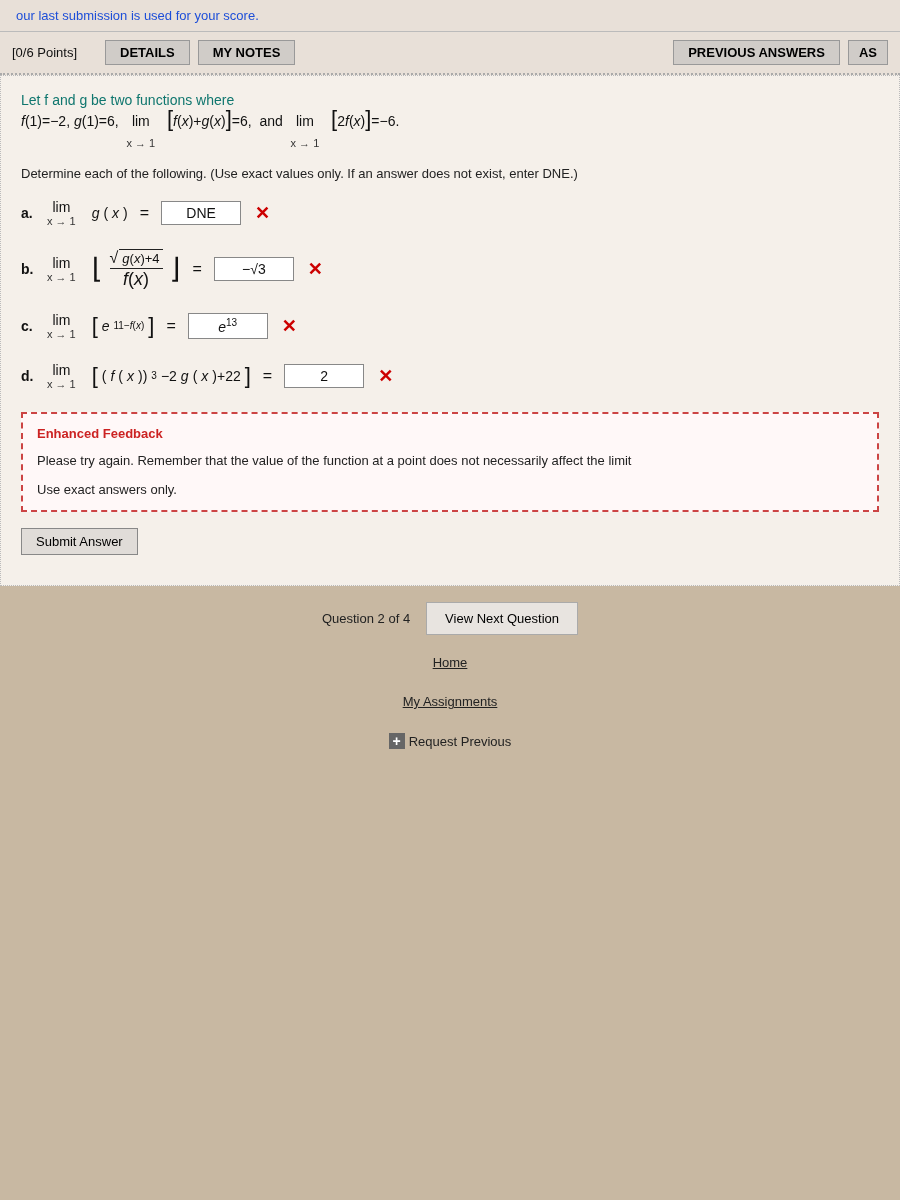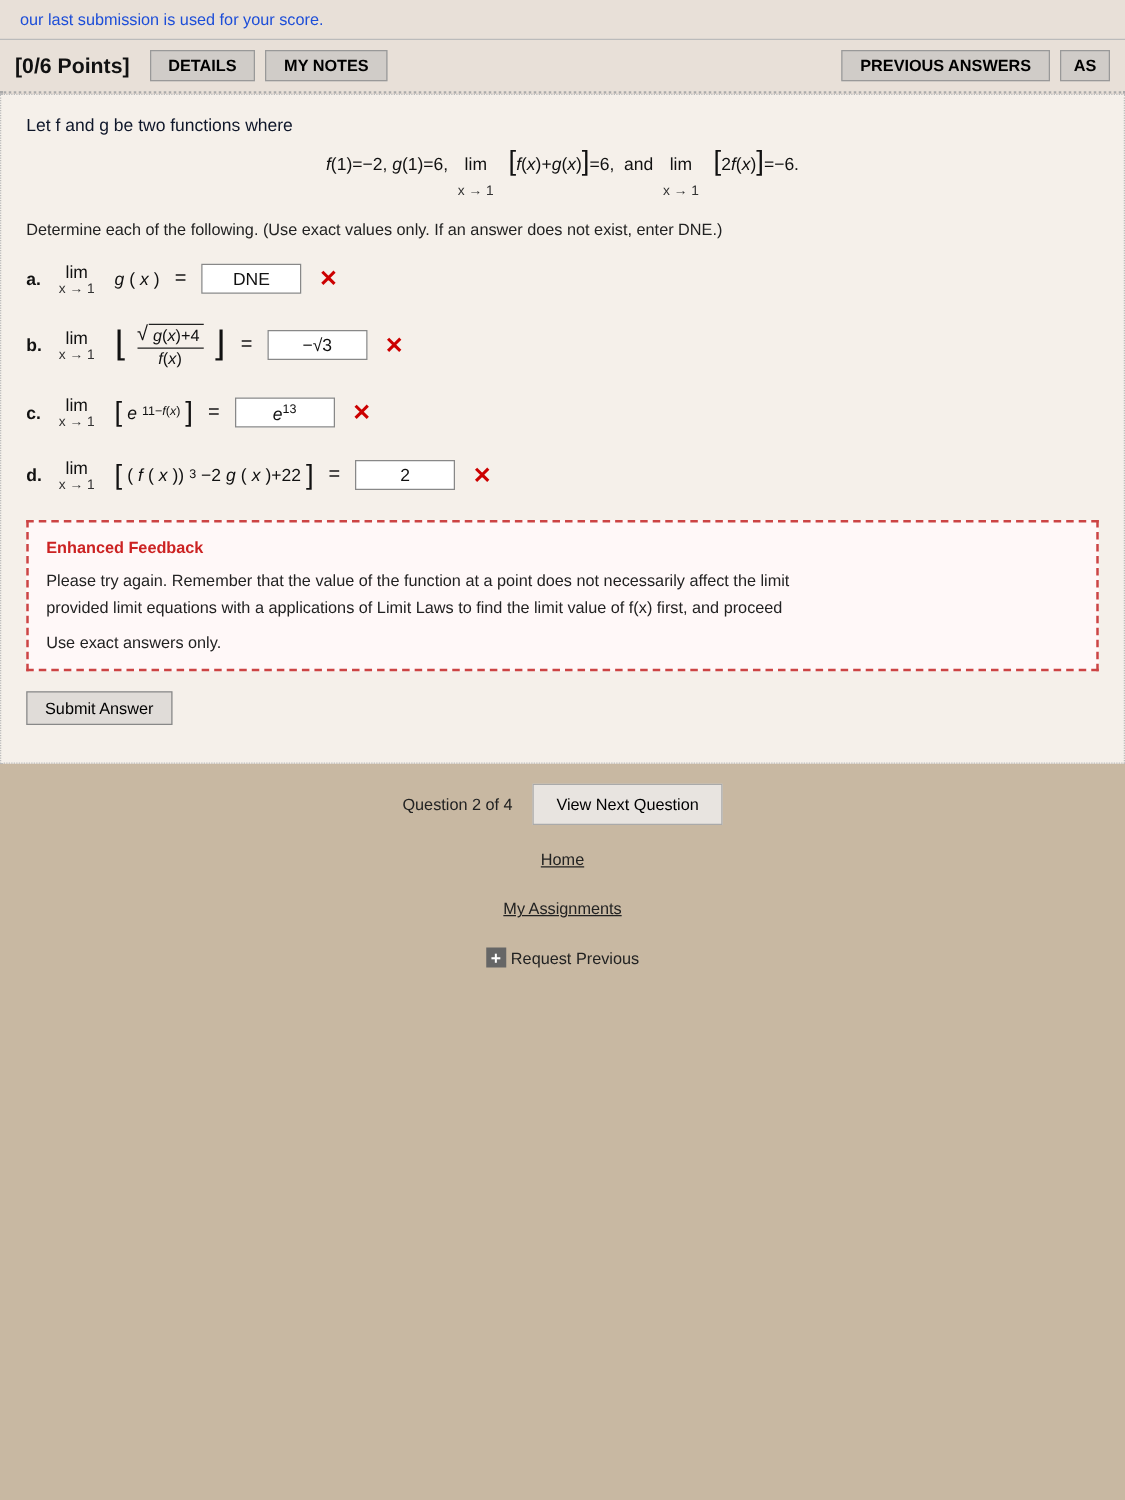--- a/index.html
+++ b/index.html
@@ -27,9 +27,9 @@
       gap: 8px;
     }
     .points-label {
-      font-weight: bold;
-      font-size: 17px;
-      margin-right: 8px;
+      font-weight: normal;
+      font-size: 13px;
+      margin-right: 20px;
     }
     .btn-details, .btn-mynotes {
       background: #d0ccc8;

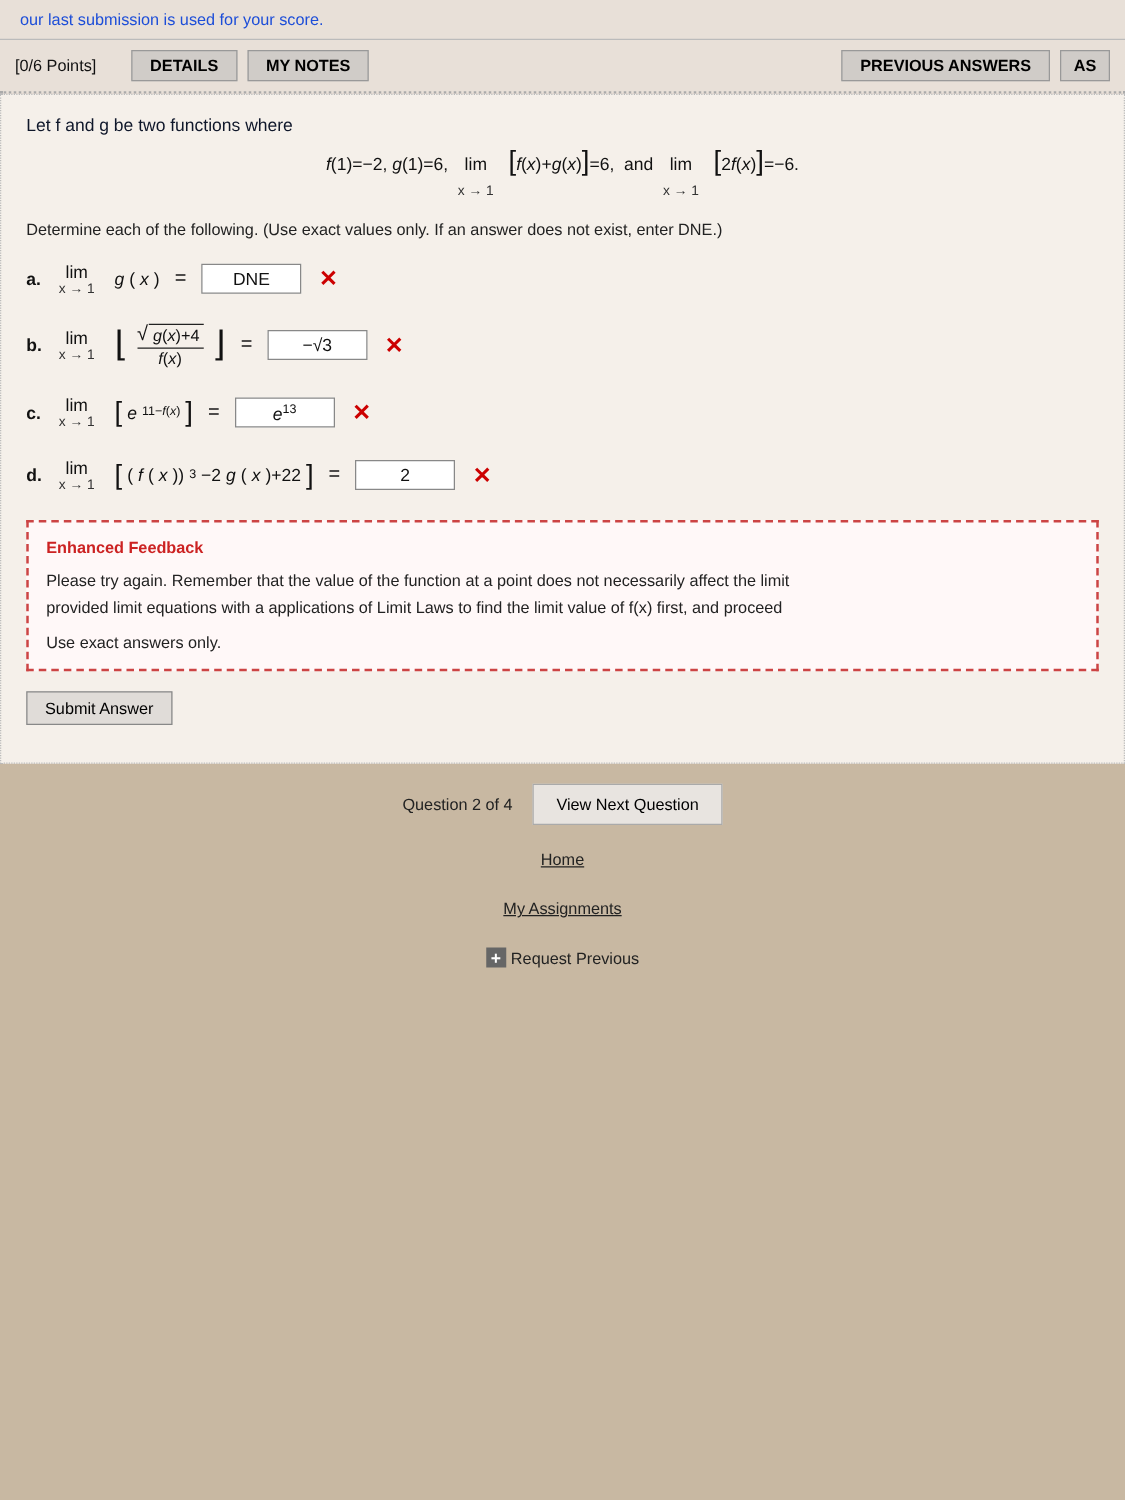--- a/index.html
+++ b/index.html
@@ -64,8 +64,7 @@
     }
     .problem-title {
       font-size: 14px;
-      margin-bottom: 10px;
-      color: #0f172a;
+      color: #0f766e;
     }
     .given-info {
       font-size: 14px;

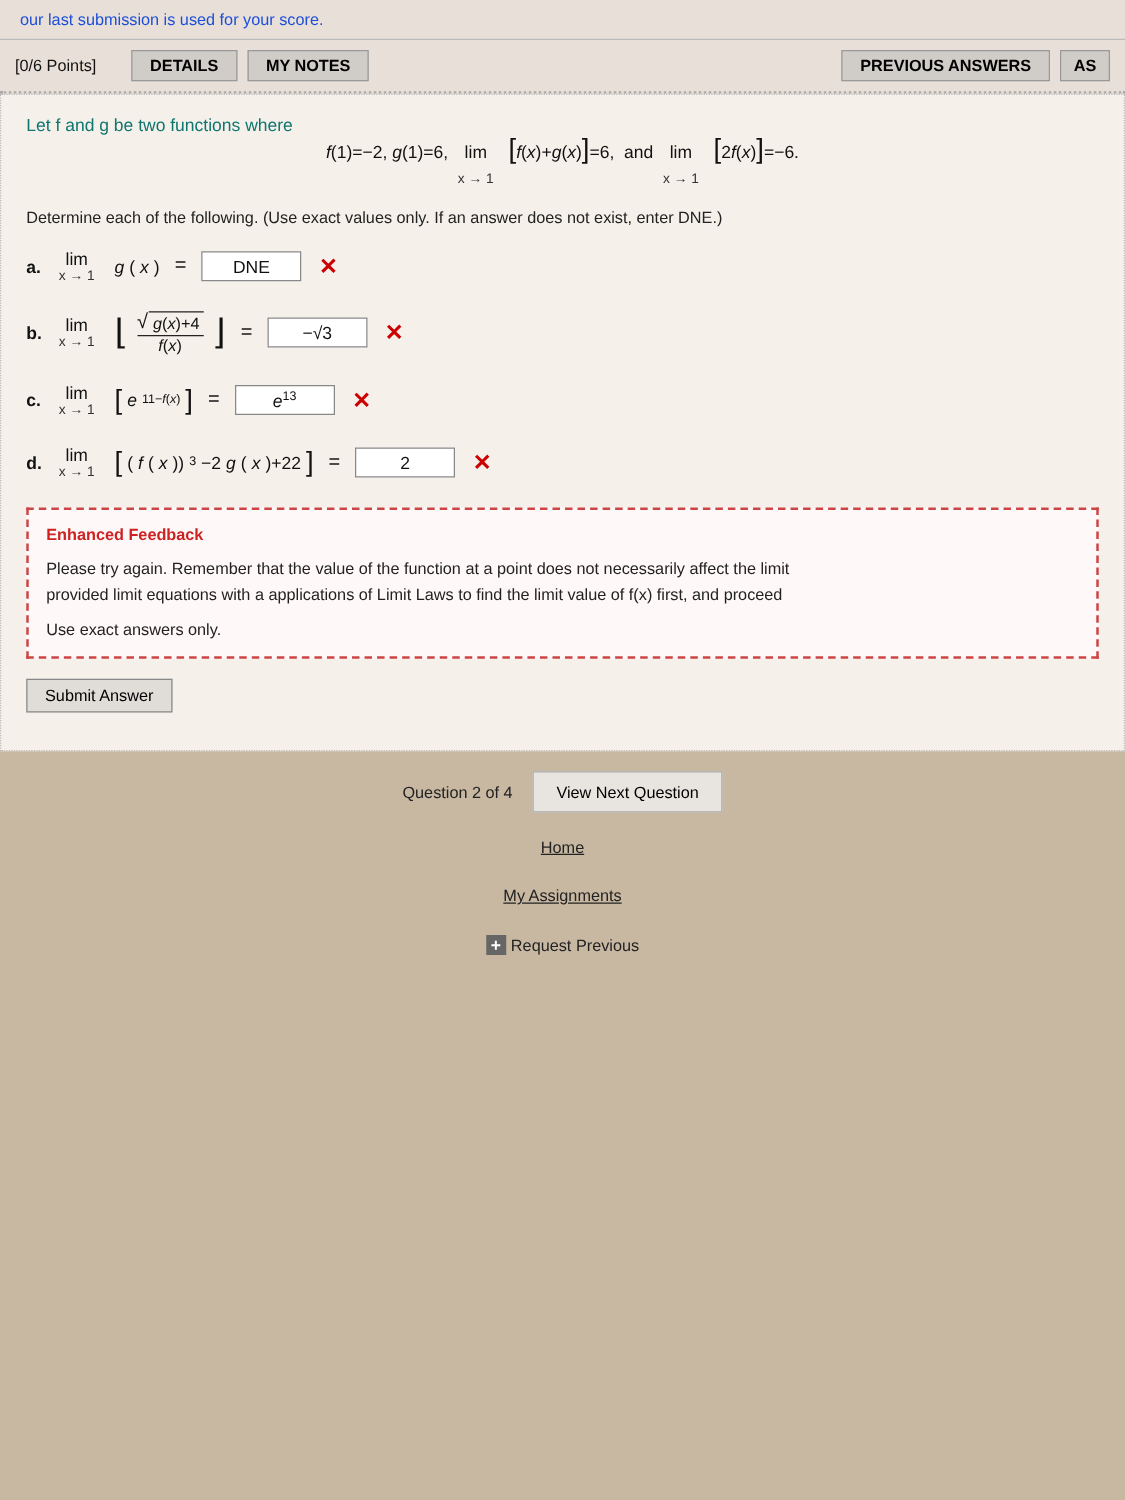--- a/index.html
+++ b/index.html
@@ -70,7 +70,6 @@
       font-size: 14px;
       margin-bottom: 12px;
       line-height: 1.8;
-      text-align: center;
     }
     .instruction {
       font-size: 13px;

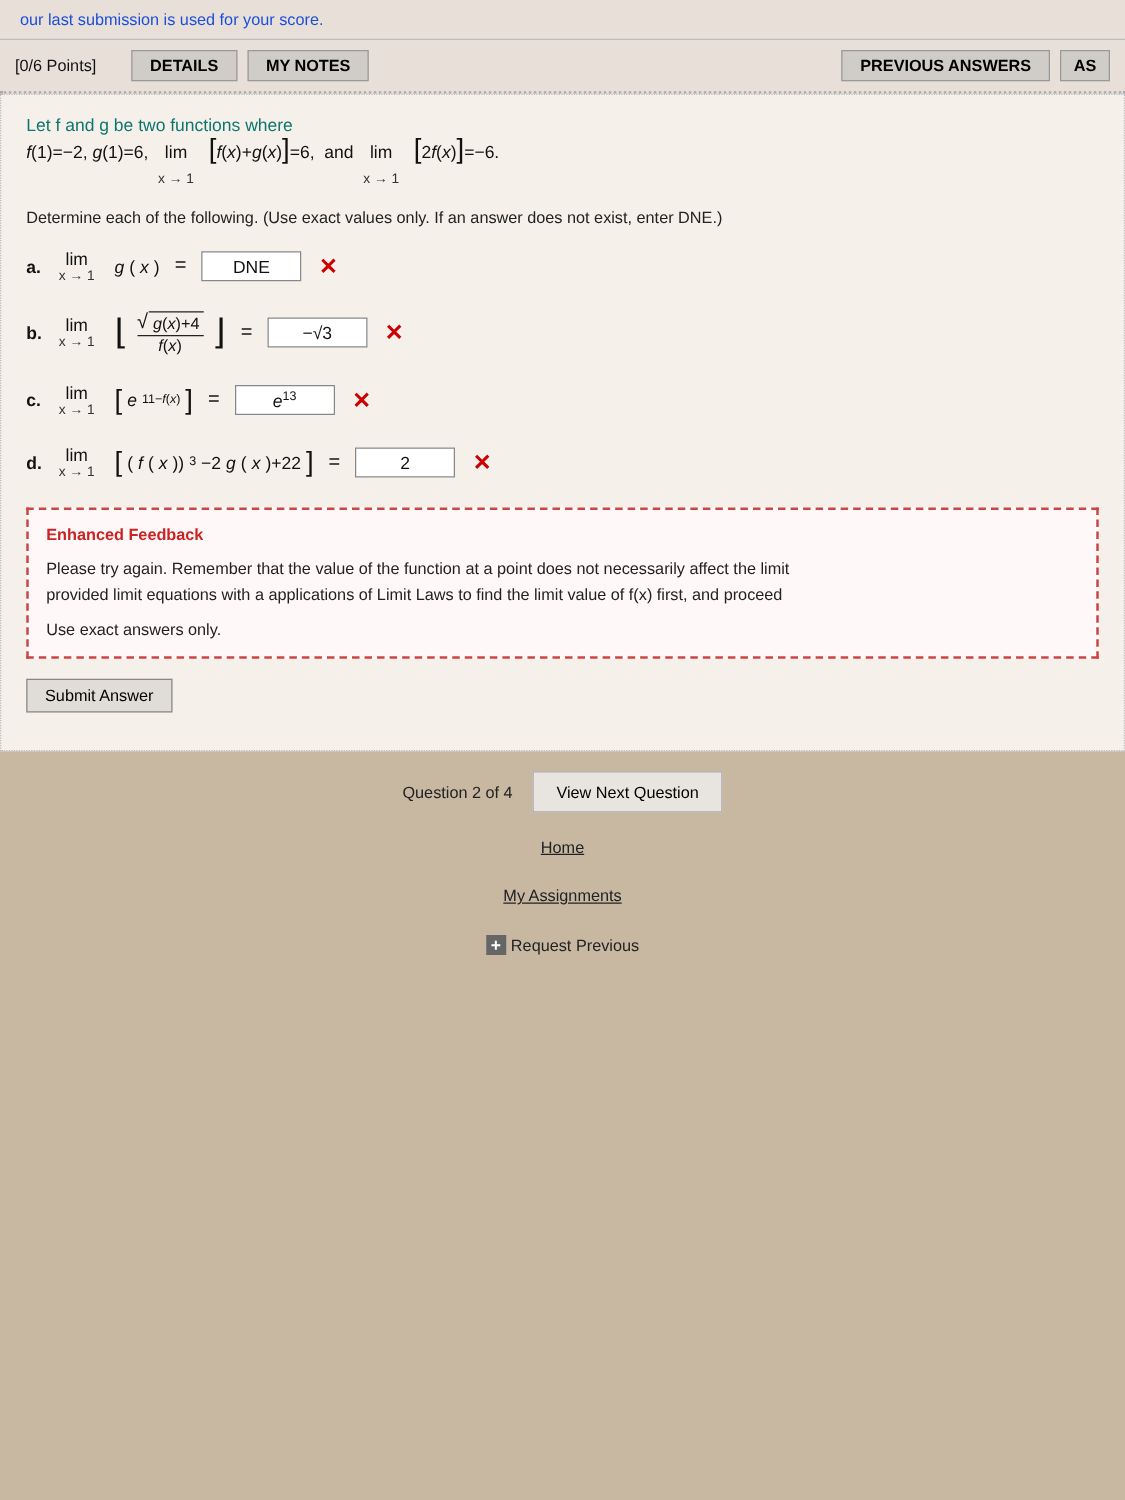--- a/index.html
+++ b/index.html
@@ -127,7 +127,7 @@
       margin: 0 3px;
     }
     .frac-top { border-bottom: 1px solid #222; padding-bottom: 1px; font-size: 13px; }
-    .frac-bot { font-size: 13px; }
+    .frac-bot { font-size: 18px; }
     .bracket {
       font-size: 22px;
       line-height: 1;

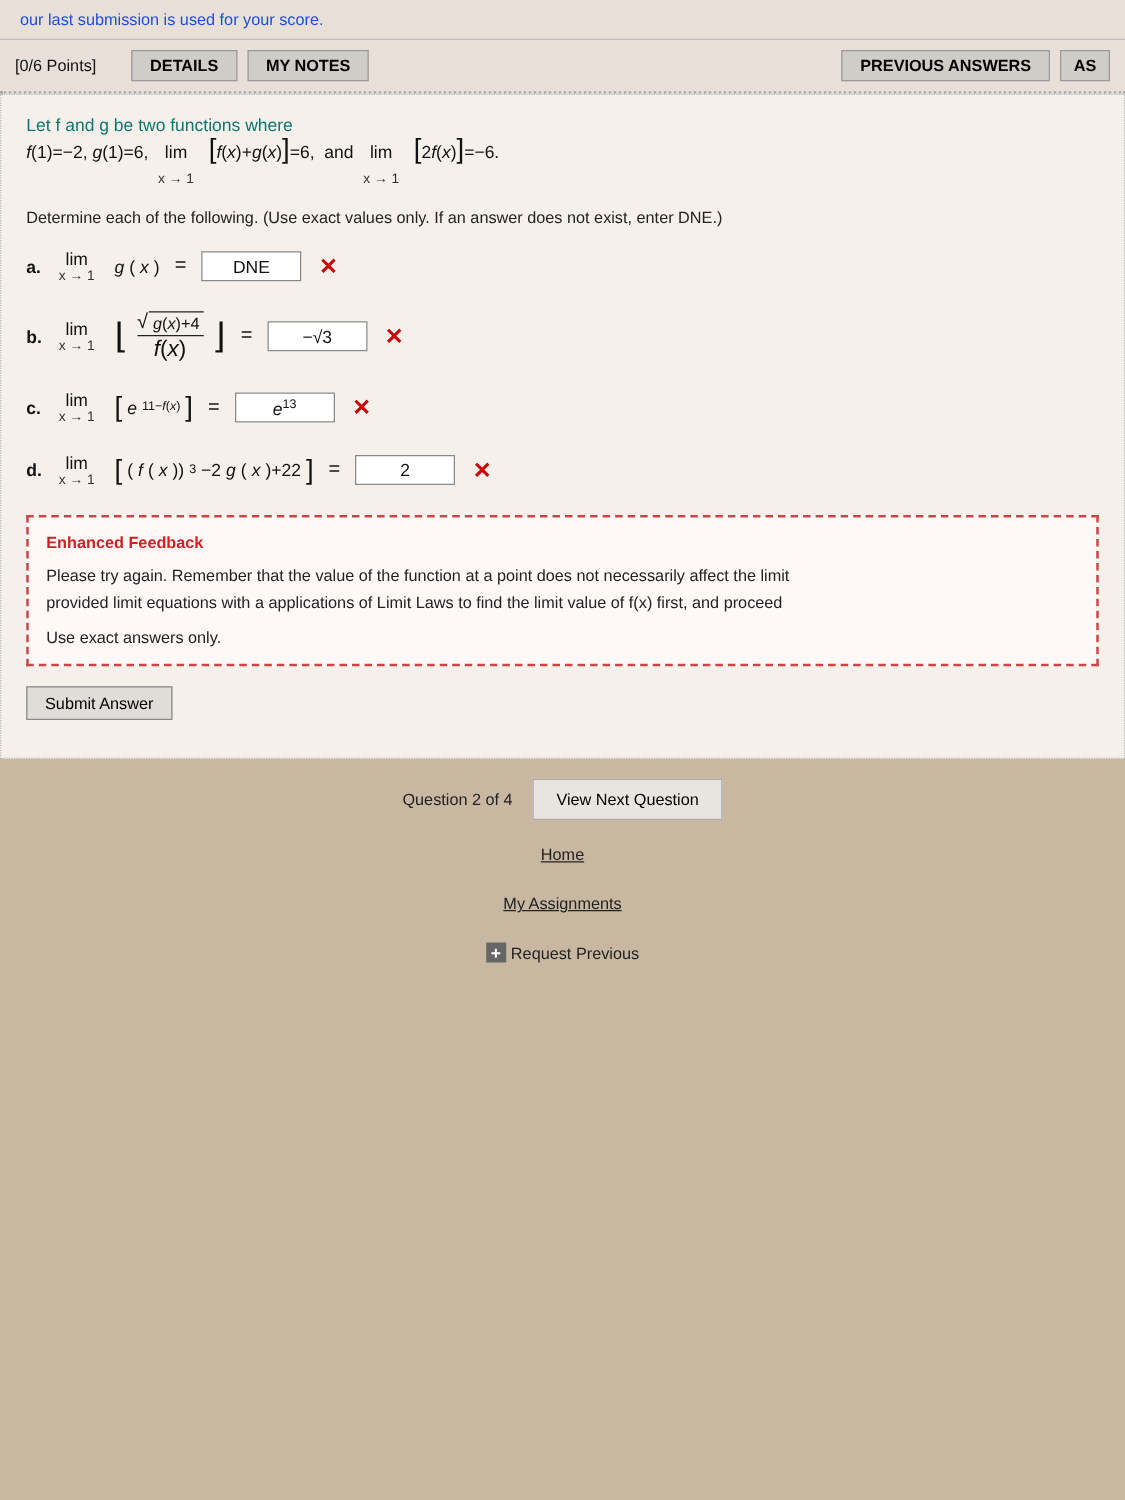--- a/index.html
+++ b/index.html
@@ -351,7 +351,6 @@
   <div class="feedback-box">
     <div class="feedback-title">Enhanced Feedback</div>
     <div>Please try again. Remember that the value of the function at a point does not necessarily affect the limit</div>
-    <div>provided limit equations with a applications of Limit Laws to find the limit value of f(x) first, and proceed</div>
     <div class="exact-note">Use exact answers only.</div>
   </div>
 

